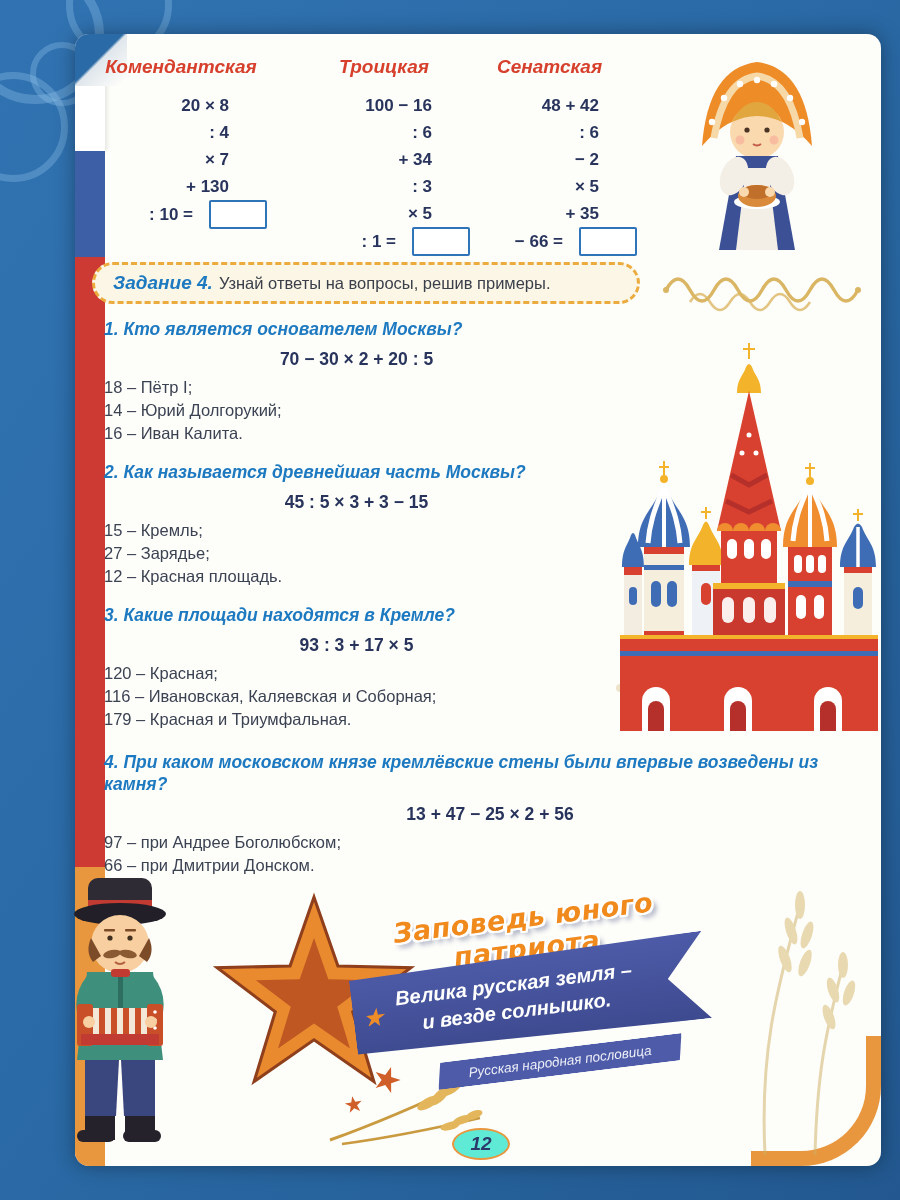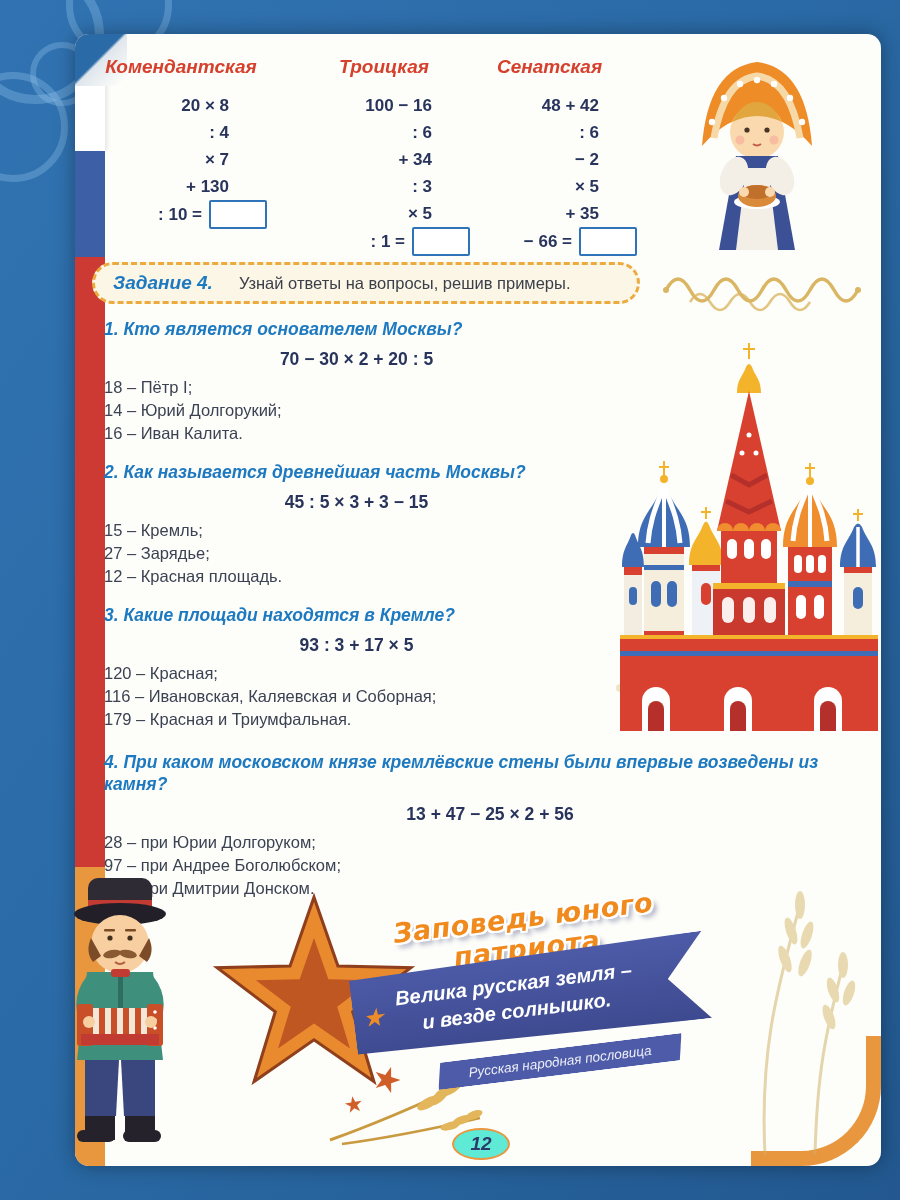--- a/index.html
+++ b/index.html
@@ -42,7 +42,7 @@
   .tower-title{text-align:center;color:#d6402c;font-weight:bold;font-style:italic;font-size:19px;}
   .tower-rows{margin-top:14px;text-align:right;padding-right:38px;
     font-weight:bold;color:#28345c;font-size:17px;line-height:27px;}
-  .trow-final{display:flex;justify-content:flex-end;align-items:center;gap:7px;margin-right:-38px;}
+  .trow-final{display:flex;justify-content:flex-end;align-items:center;gap:16px;margin-right:-38px;}
   .ansbox{display:inline-block;width:54px;height:25px;background:#fff;
     border:2.5px solid #2f74b8;border-radius:2px;}
 

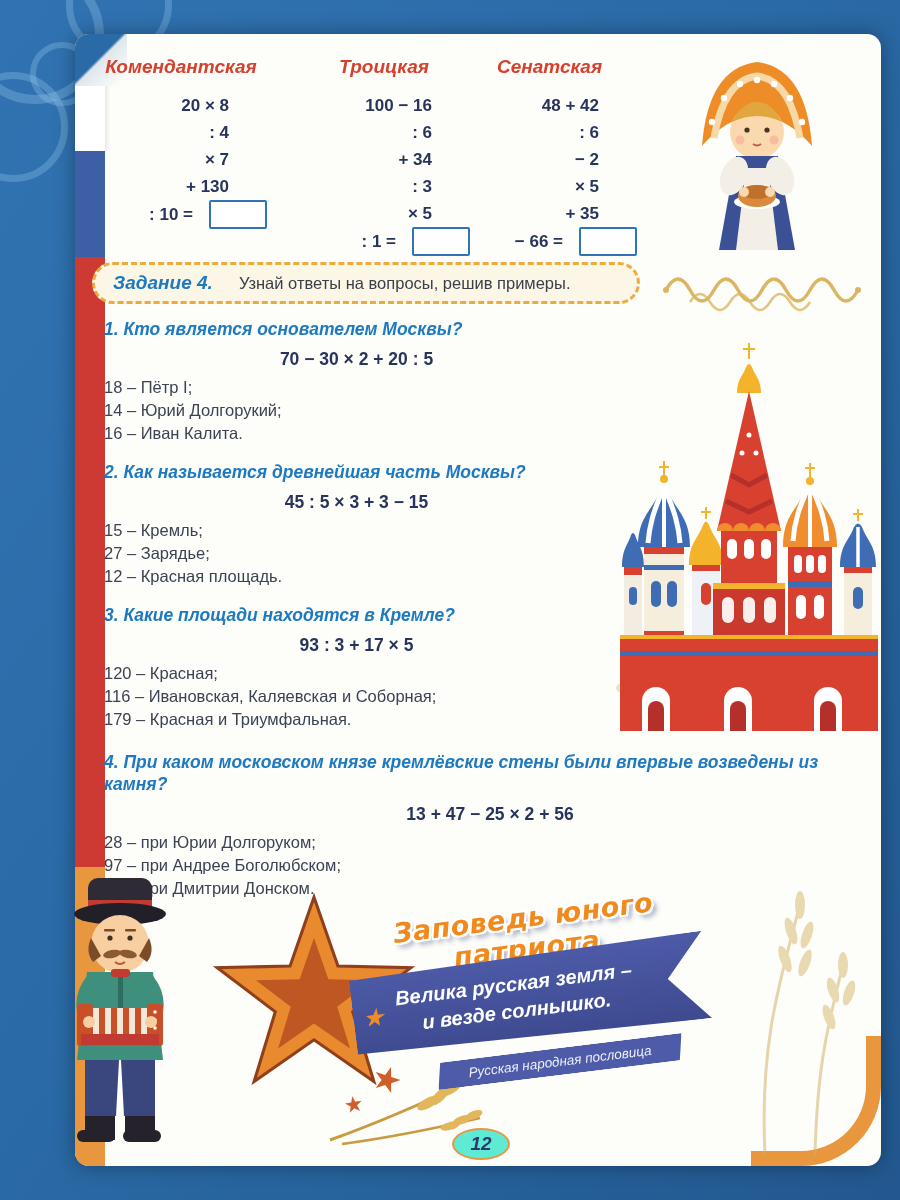--- a/index.html
+++ b/index.html
@@ -50,7 +50,7 @@
   .task-box{
     position:absolute;left:92px;top:262px;width:548px;height:42px;box-sizing:border-box;
     border:3px dashed #ecab3e;border-radius:24px;background:#fcf6e6;
-    display:flex;align-items:center;padding:0 18px;gap:26px;white-space:nowrap;
+    display:flex;align-items:center;padding:0 18px;gap:6px;white-space:nowrap;
   }
   .task-label{color:#1d79c0;font-weight:bold;font-style:italic;font-size:19px;}
   .task-text{color:#3a3f4a;font-size:16.5px;text-align:center;}

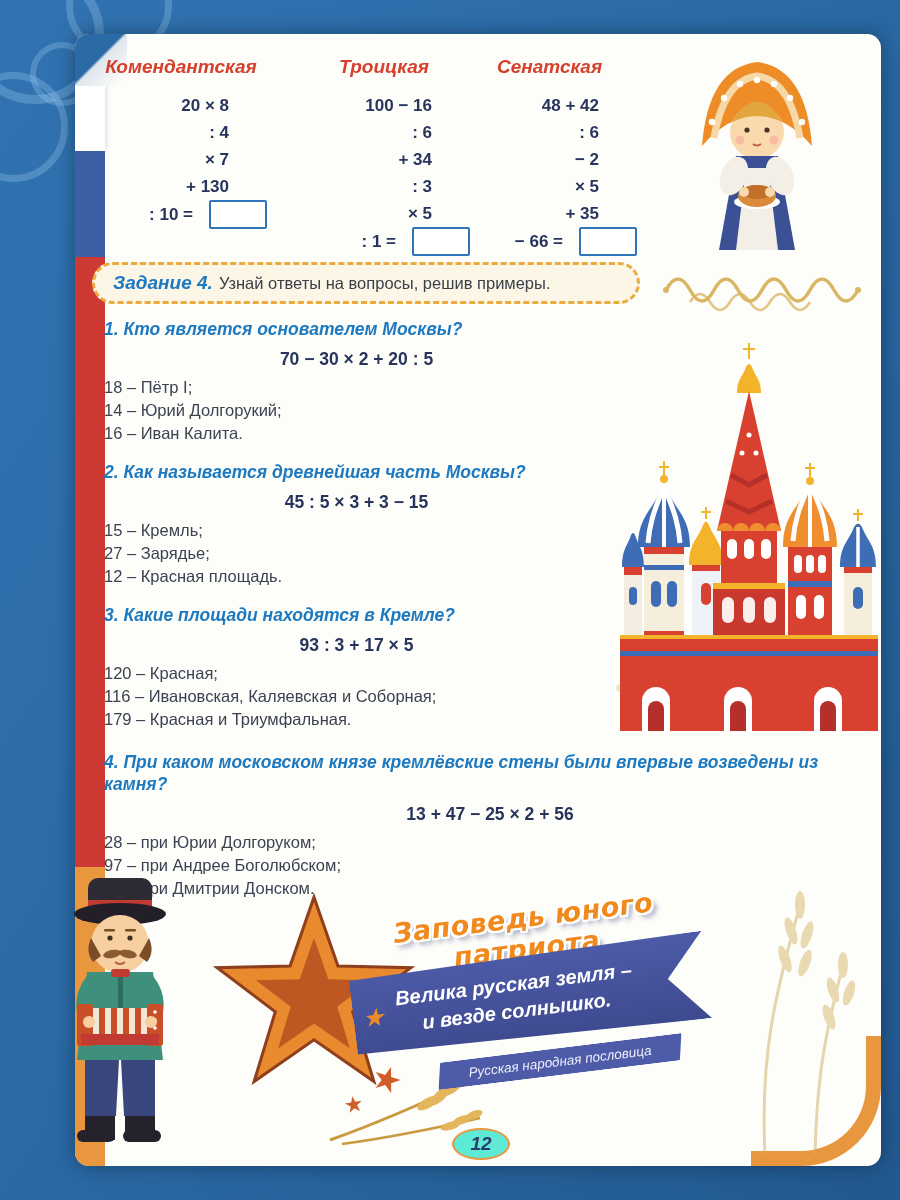--- a/index.html
+++ b/index.html
@@ -335,7 +335,6 @@
 <div class="q4">
   <div class="q-title">4. При каком московском князе кремлёвские стены были впервые возведены из камня?</div>
   <div class="q-expr">13 + 47 − 25 × 2 + 56</div>
-  <div class="q-opt">28 – при Юрии Долгоруком;</div>
   <div class="q-opt">97 – при Андрее Боголюбском;</div>
   <div class="q-opt">66 – при Дмитрии Донском.</div>
 </div>

